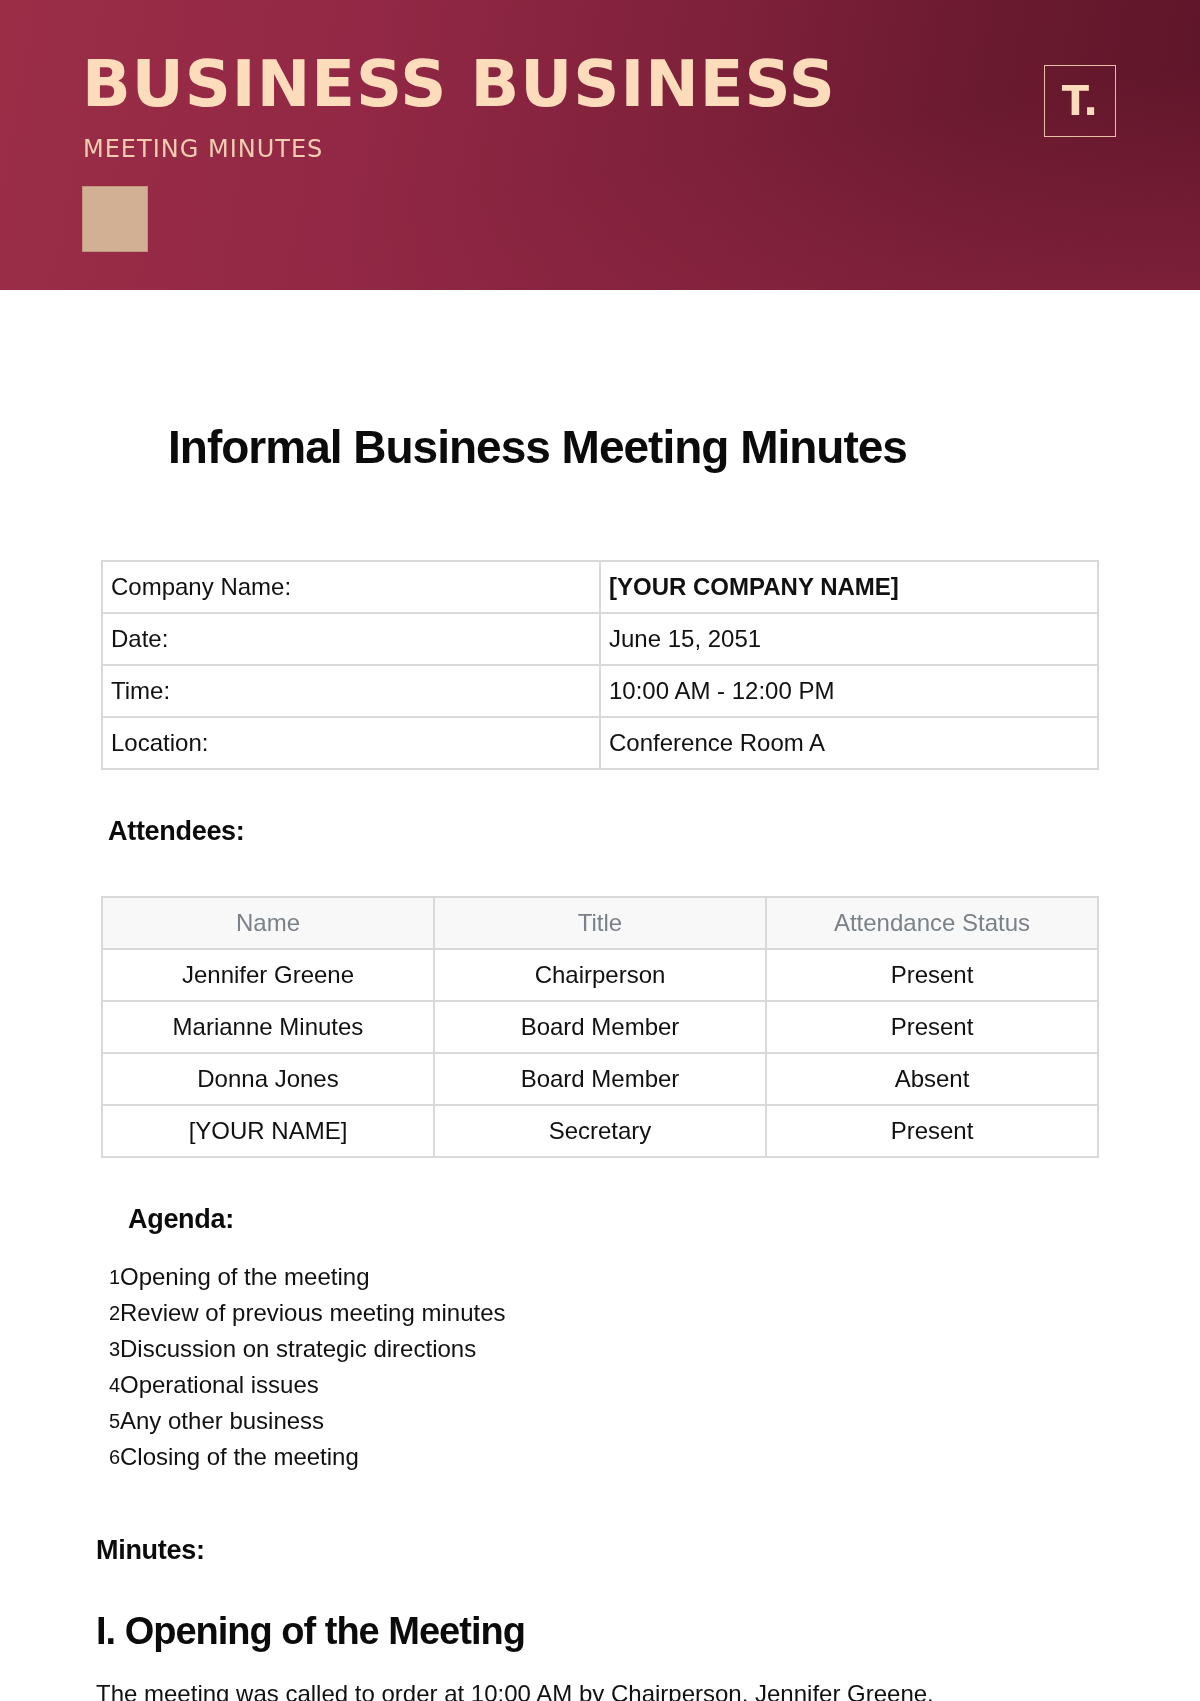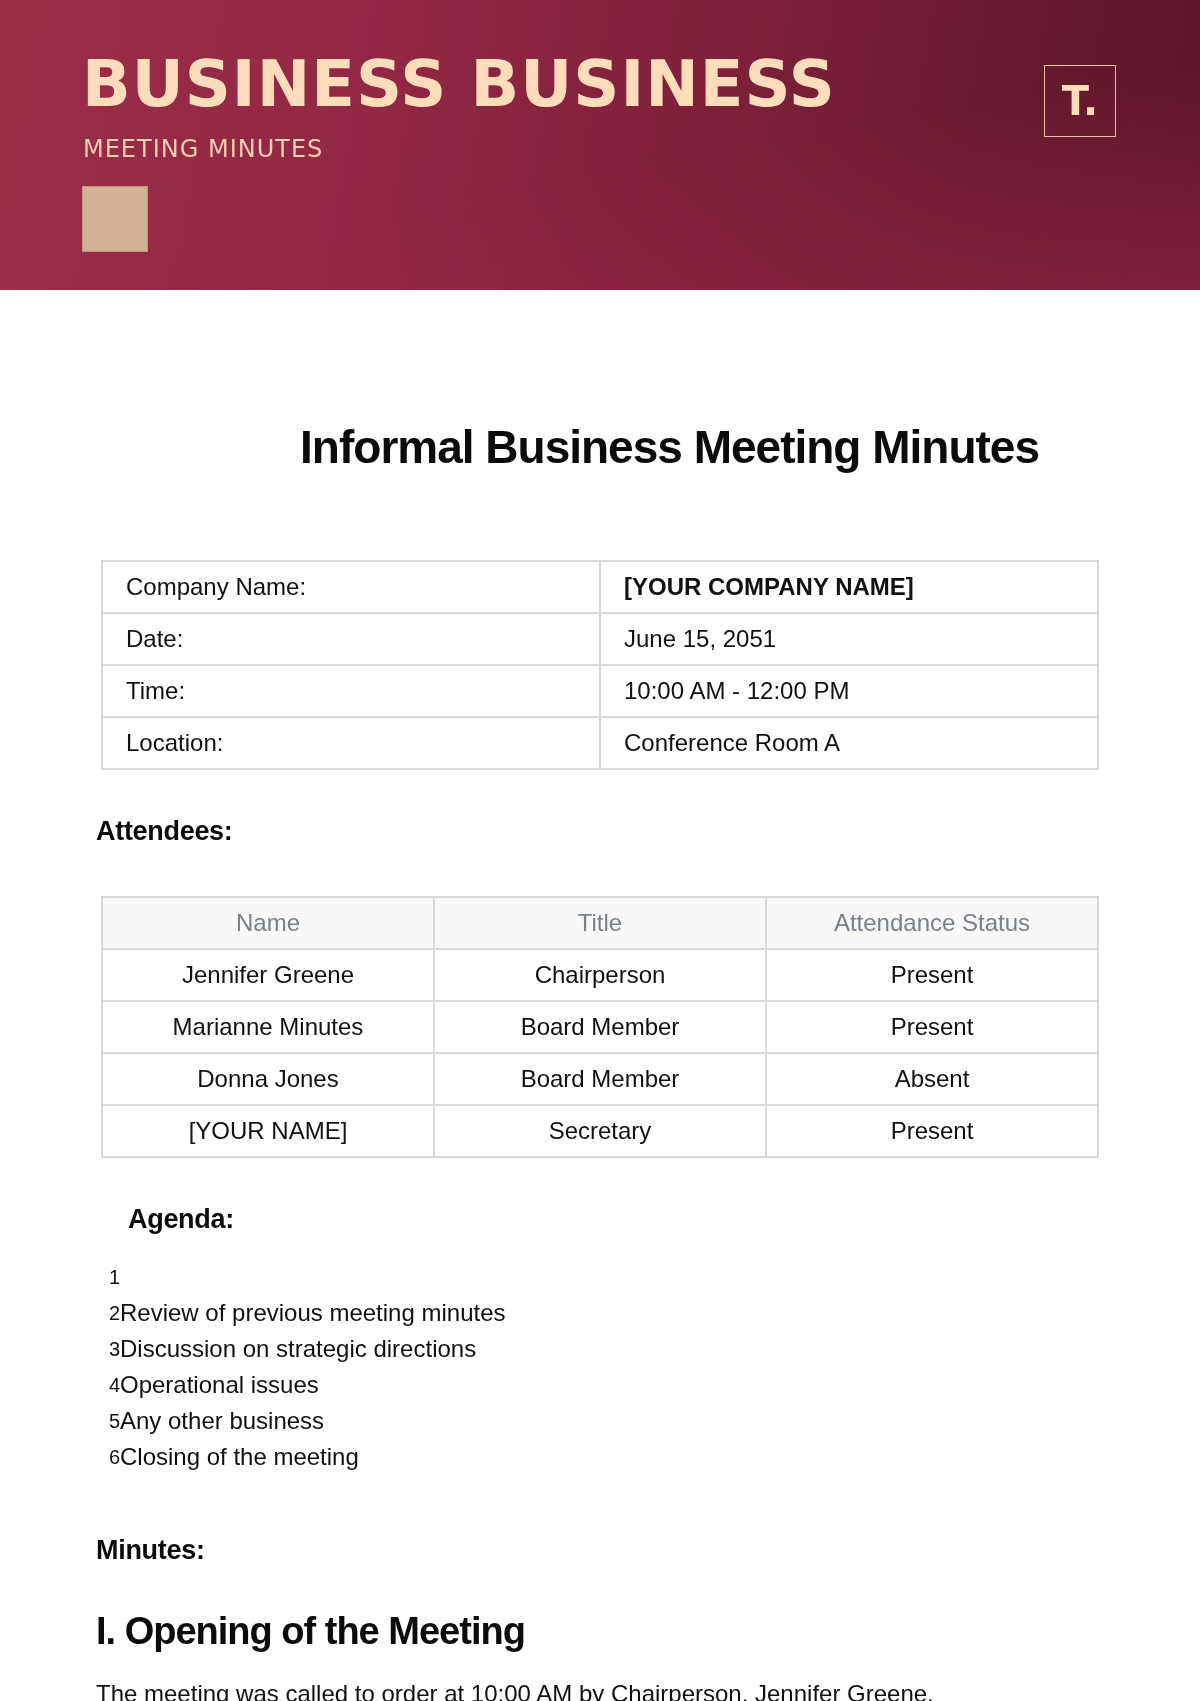--- a/index.html
+++ b/index.html
@@ -53,7 +53,7 @@
     }
 
     .doc-title {
-      position: absolute; left: 0; top: 420px; width: 1039px; text-align: right;
+      position: absolute; left: 0; top: 420px; width: 1039px; text-align: center;
       font-family: "Liberation Sans", sans-serif; font-weight: bold; font-size: 46px;
       letter-spacing: -1px; color: #0b0b0b; padding-left: 36px;
     }

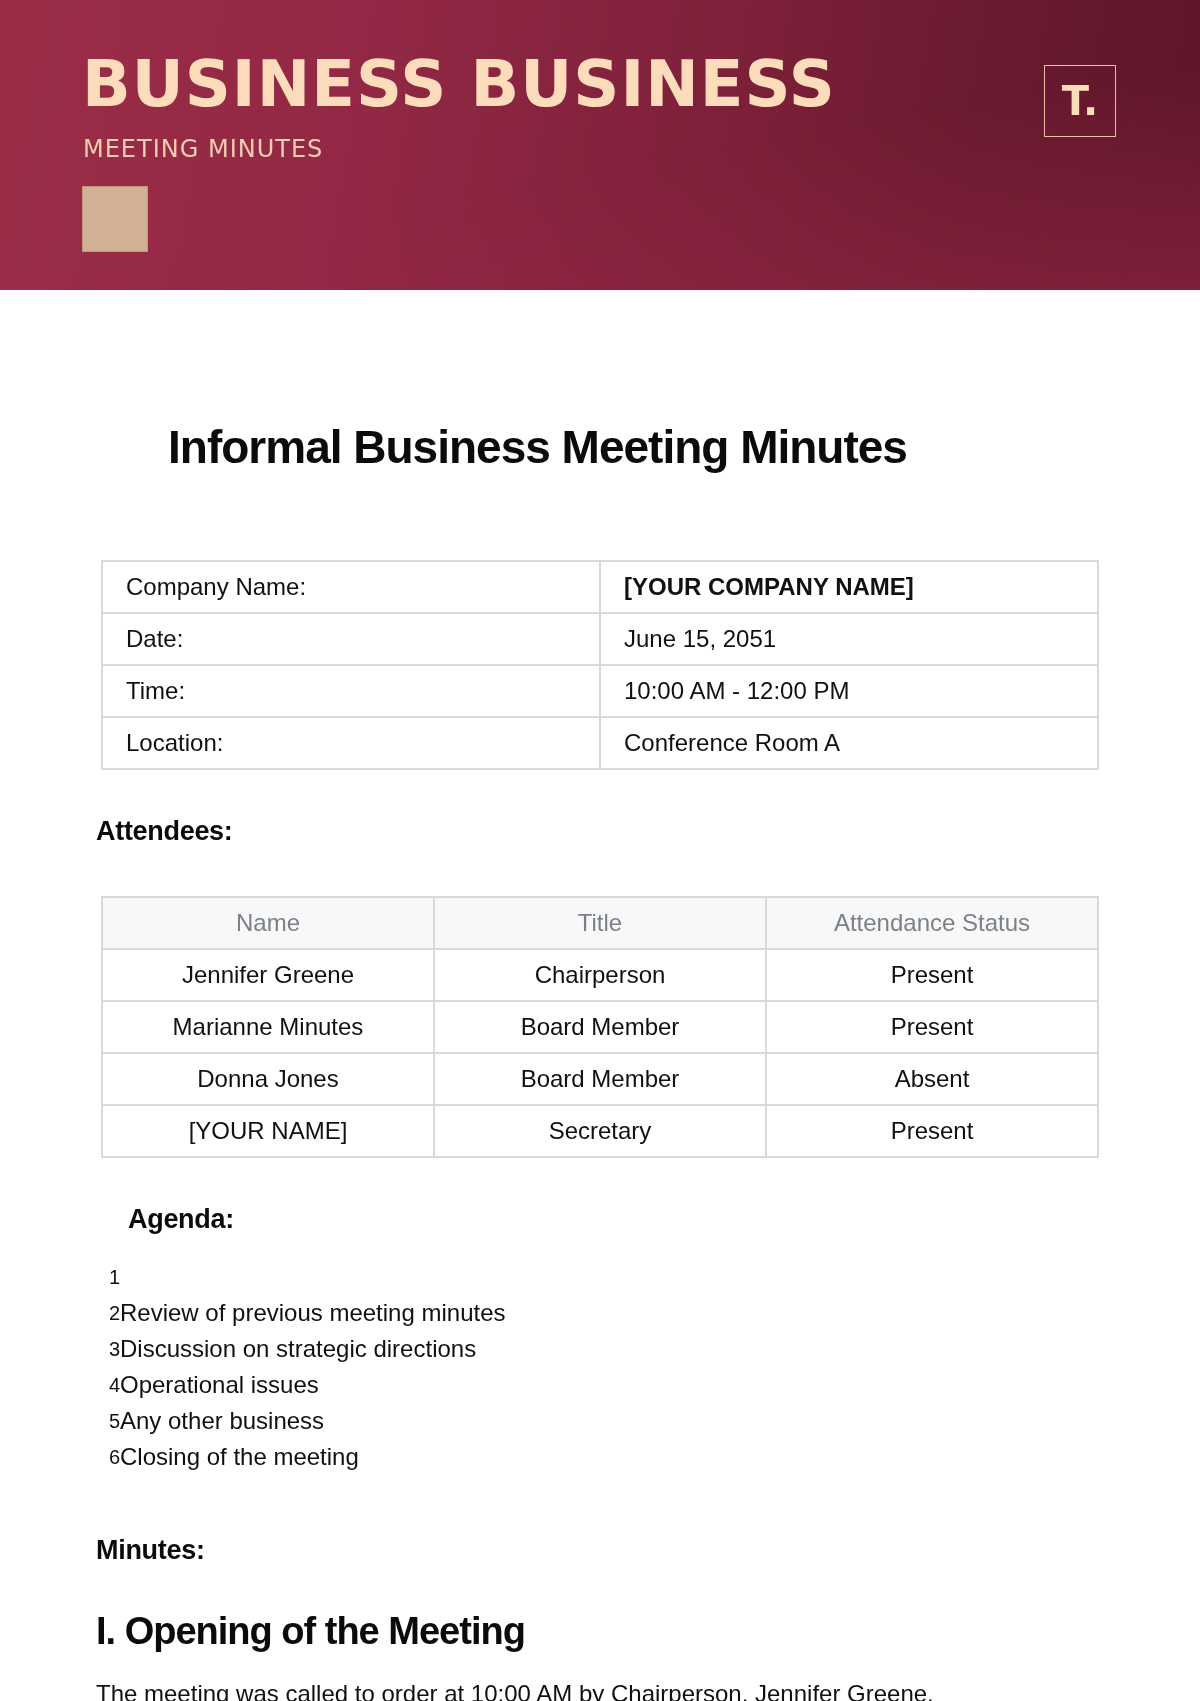--- a/index.html
+++ b/index.html
@@ -64,7 +64,7 @@
       font-size: 24px;
     }
     .info-table td {
-      border: 2px solid #d9d9d9; height: 52px; padding: 0 23px; vertical-align: middle;
+      border: 2px solid #d9d9d9; height: 52px; padding: 0 8px; vertical-align: middle;
       width: 50%;
     }
     .bold { font-weight: bold; }

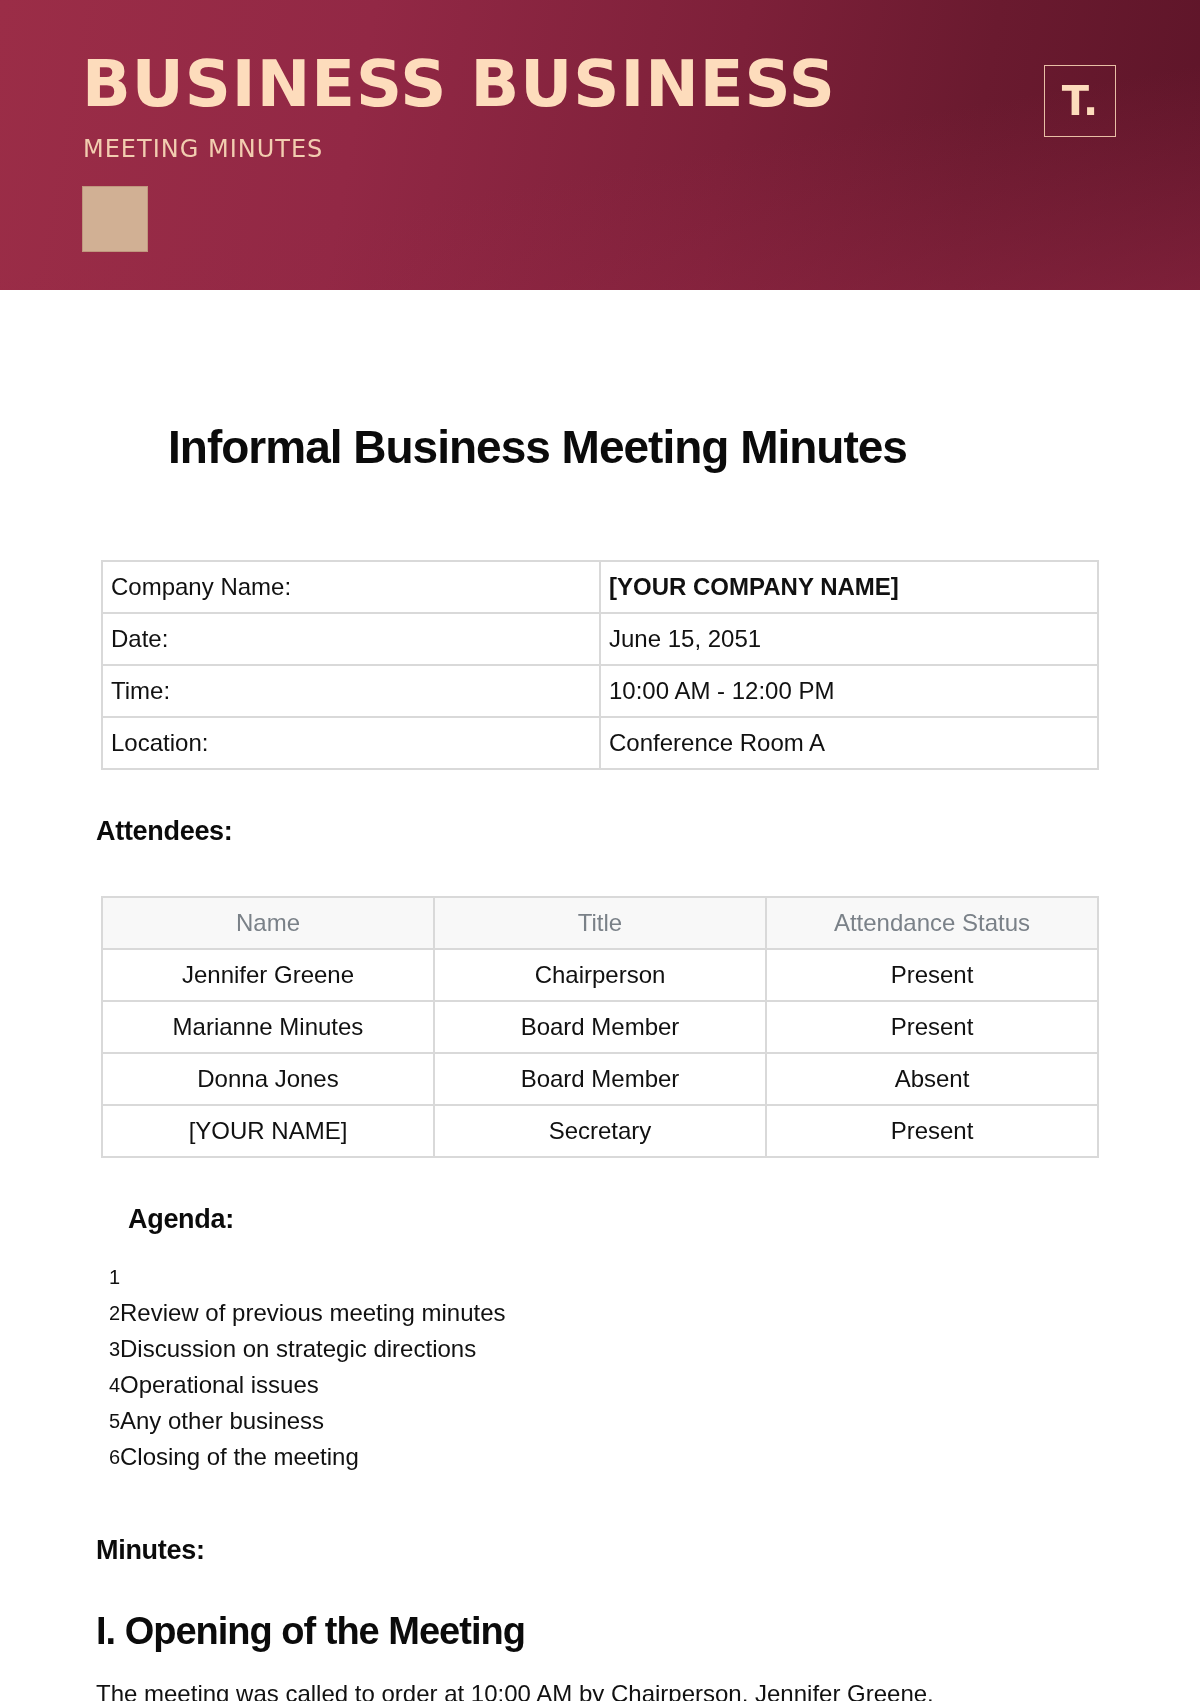--- a/index.html
+++ b/index.html
@@ -132,7 +132,7 @@
 </tbody>
   </table>
 
-<div class="section-heading" style="top:816px;">Attendees:</div>
+<div class="section-heading" style="top:816px;margin-left:12px;">Attendees:</div>
 
 <table class="attendee-table">
   <tbody>

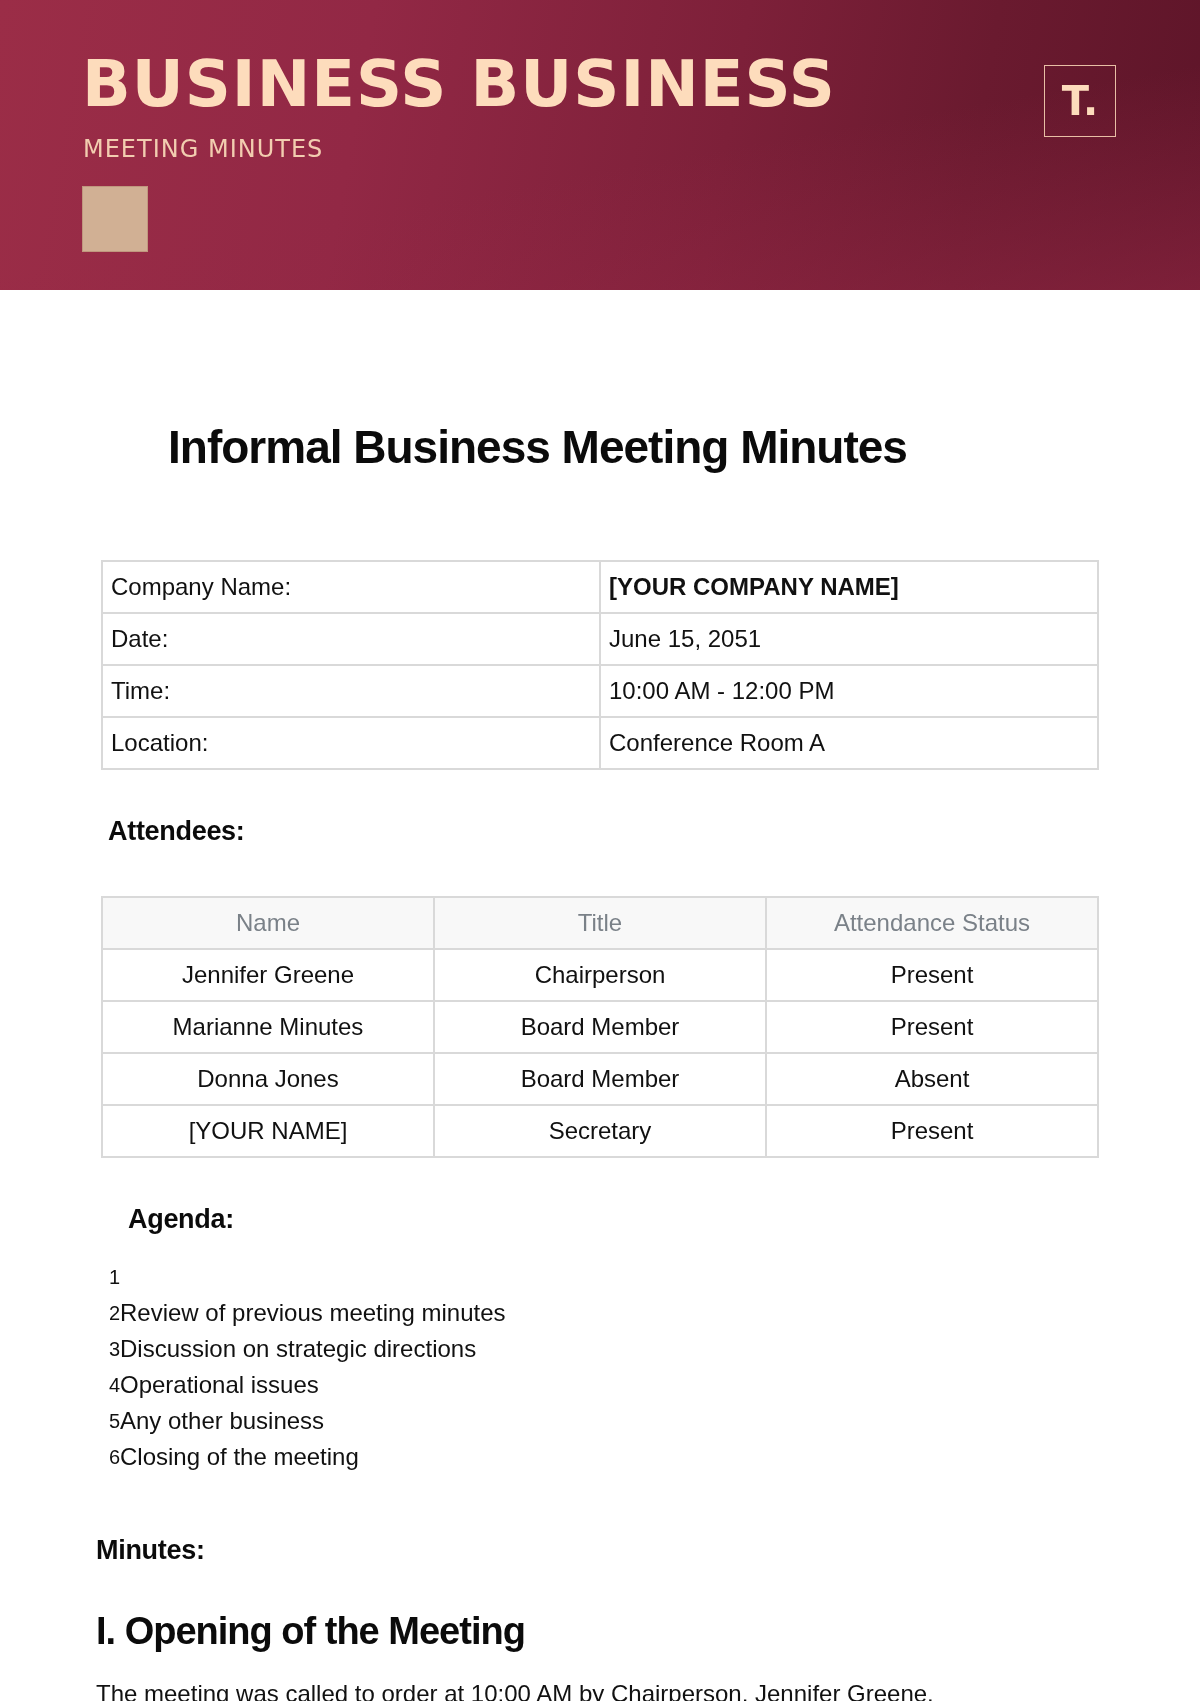--- a/index.html
+++ b/index.html
@@ -169,6 +169,7 @@
 <ol class="agenda-list">
   <li>
     <span class="agenda-num">1</span>
+    <span>Opening of the meeting</span>
   </li>
   <li>
     <span class="agenda-num">2</span>

